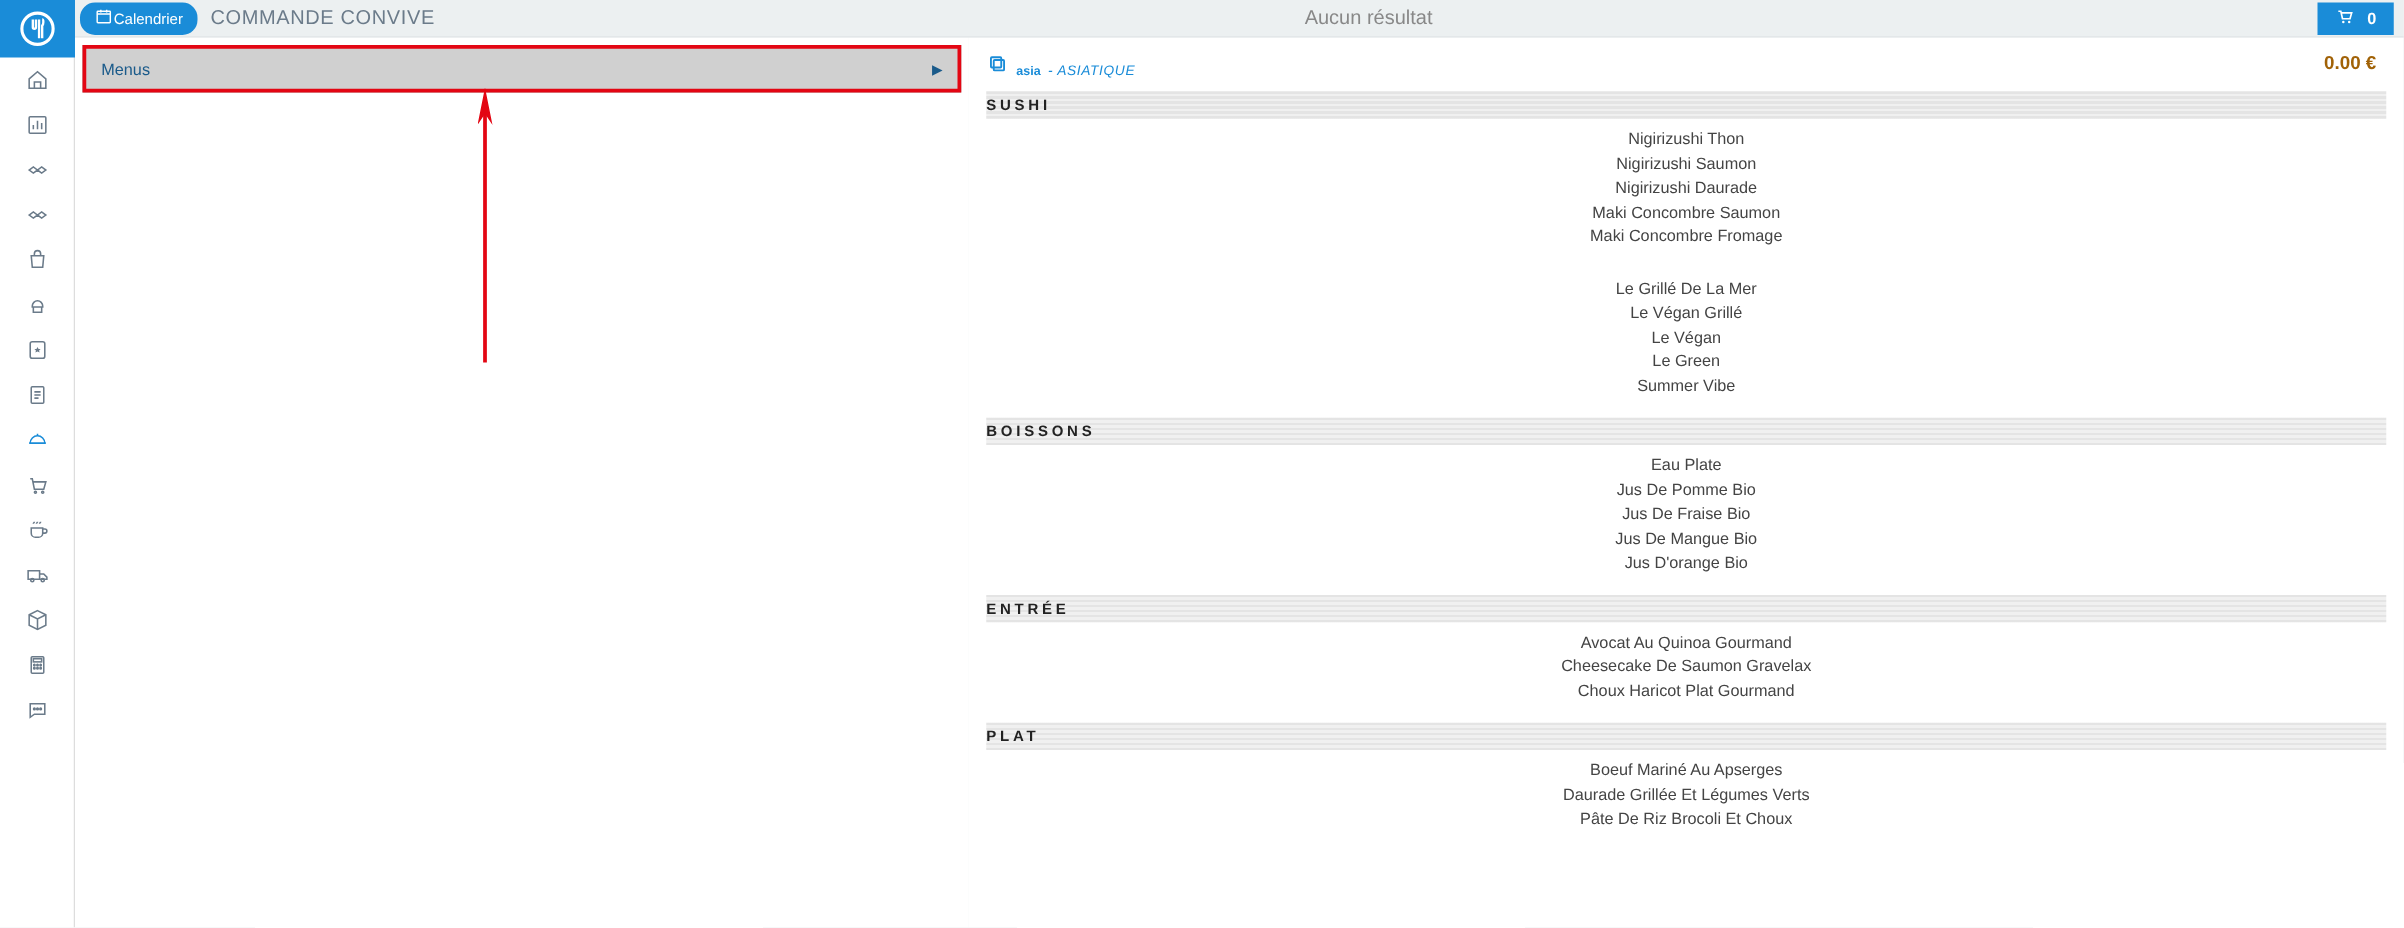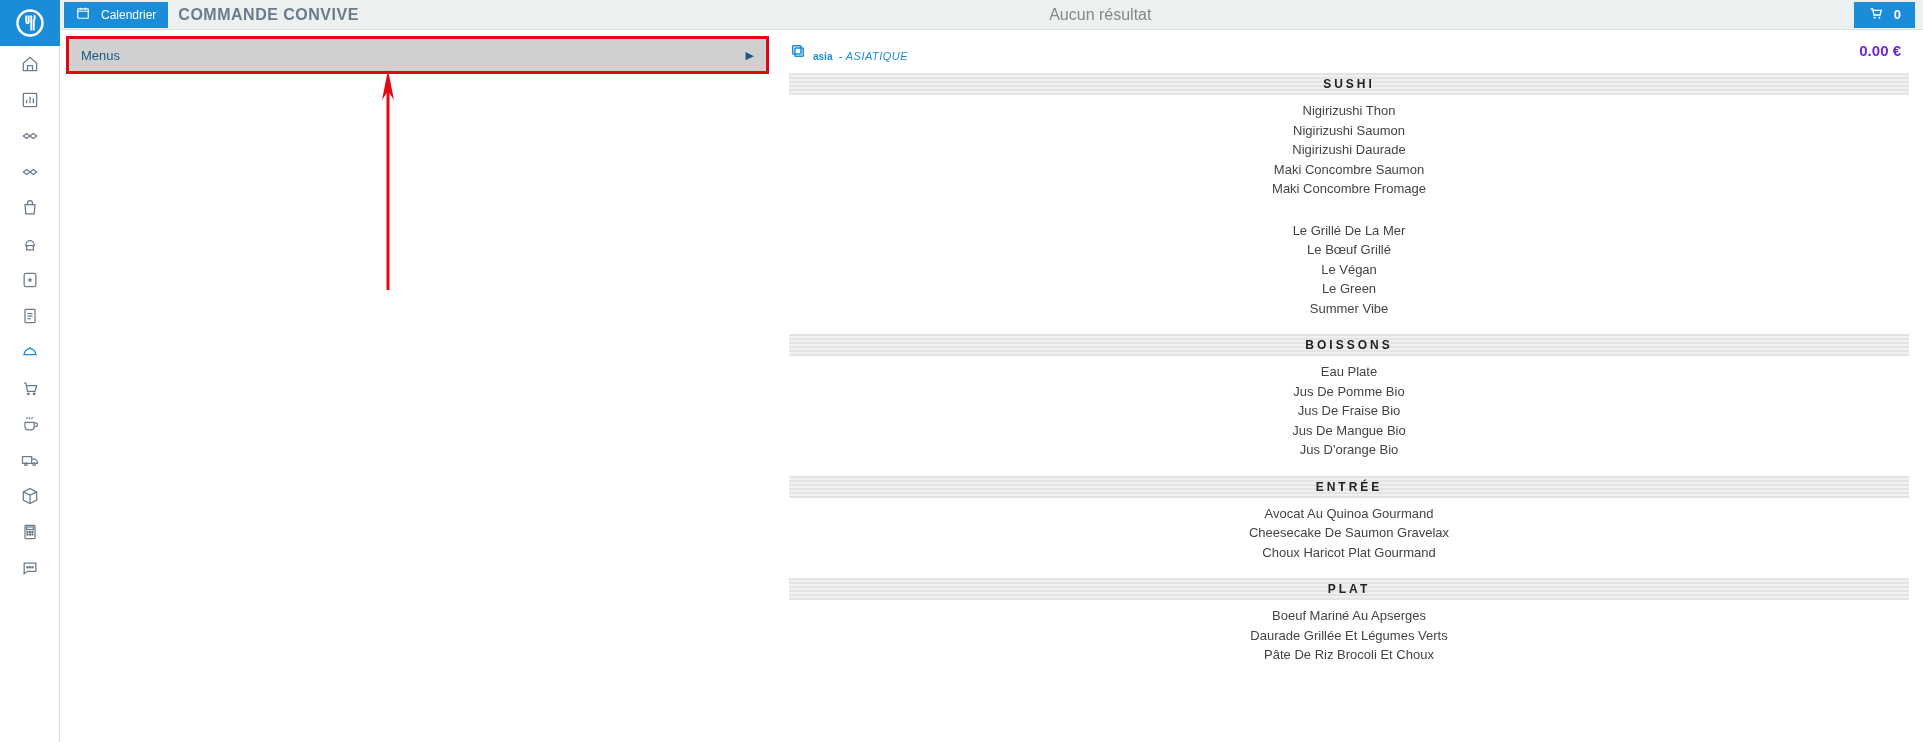--- a/index.html
+++ b/index.html
@@ -48,7 +48,8 @@
     background: #1a8cd8; color: #fff;
     height: 26px; display: flex; align-items: center;
     padding: 0 12px; font-size: 12px; cursor: pointer;
-    gap: 11px;
+    gap: 1px;
+    border-radius: 12px;
   }
   .cal-btn svg { width: 14px; height: 14px; fill:#fff; }
   .page-title {

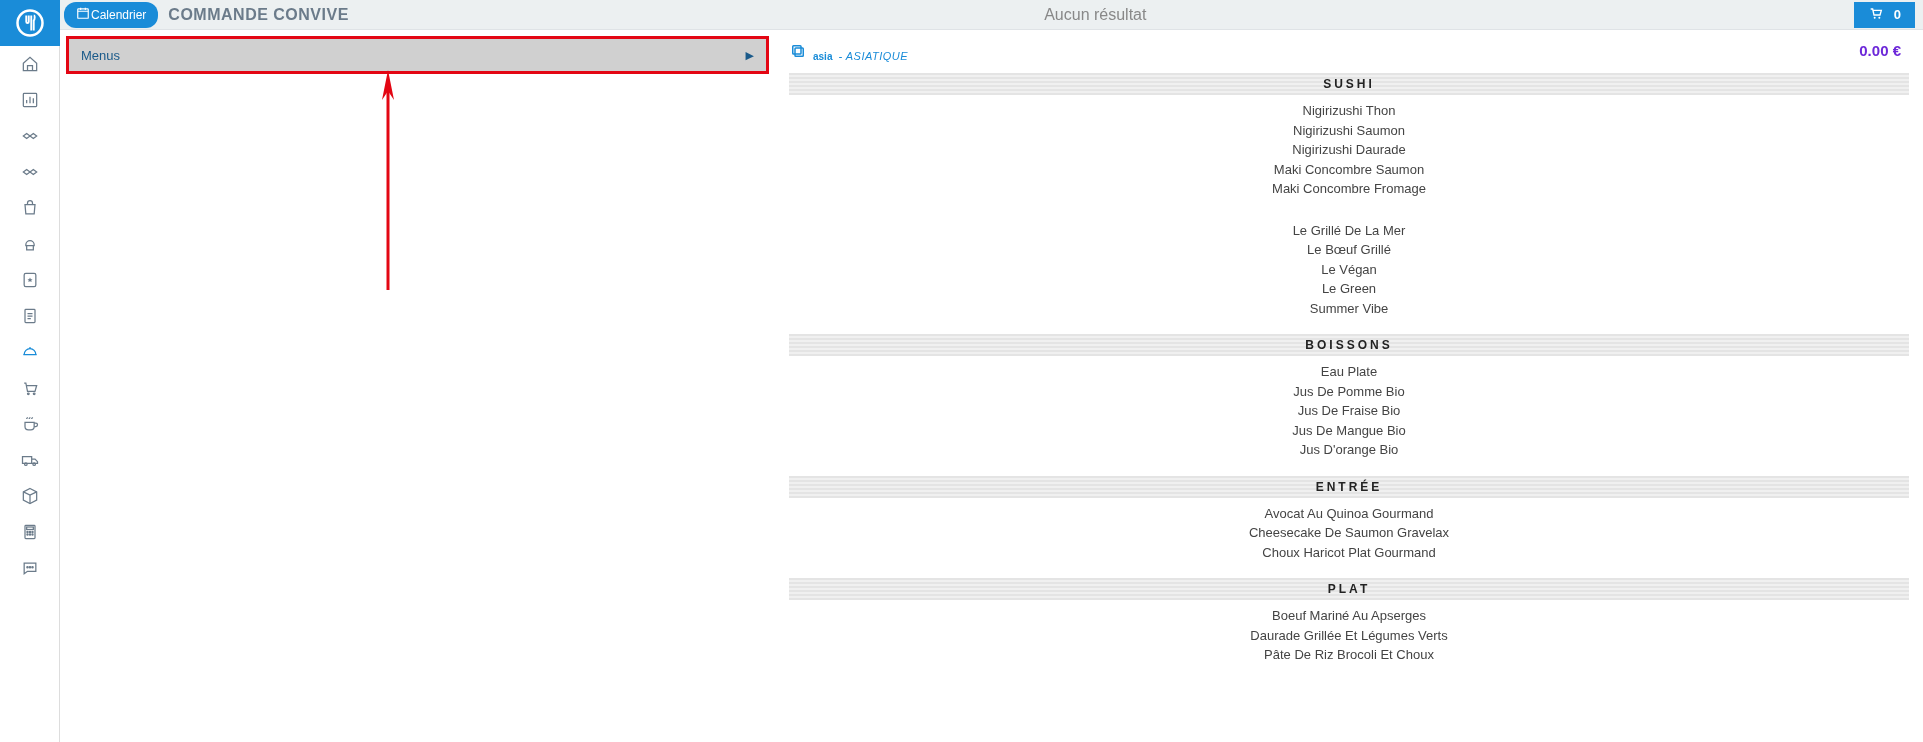--- a/index.html
+++ b/index.html
@@ -53,7 +53,7 @@
   }
   .cal-btn svg { width: 14px; height: 14px; fill:#fff; }
   .page-title {
-    margin-left: 10px; color: #6b7b8a; font-size: 16px; letter-spacing: .5px; font-weight: bold;
+    margin-left: 10px; color: #6b7b8a; font-size: 16px; letter-spacing: .5px;
   }
   .top-spacer { flex: 1; }
   .no-result { color: #888; font-size: 16px; }

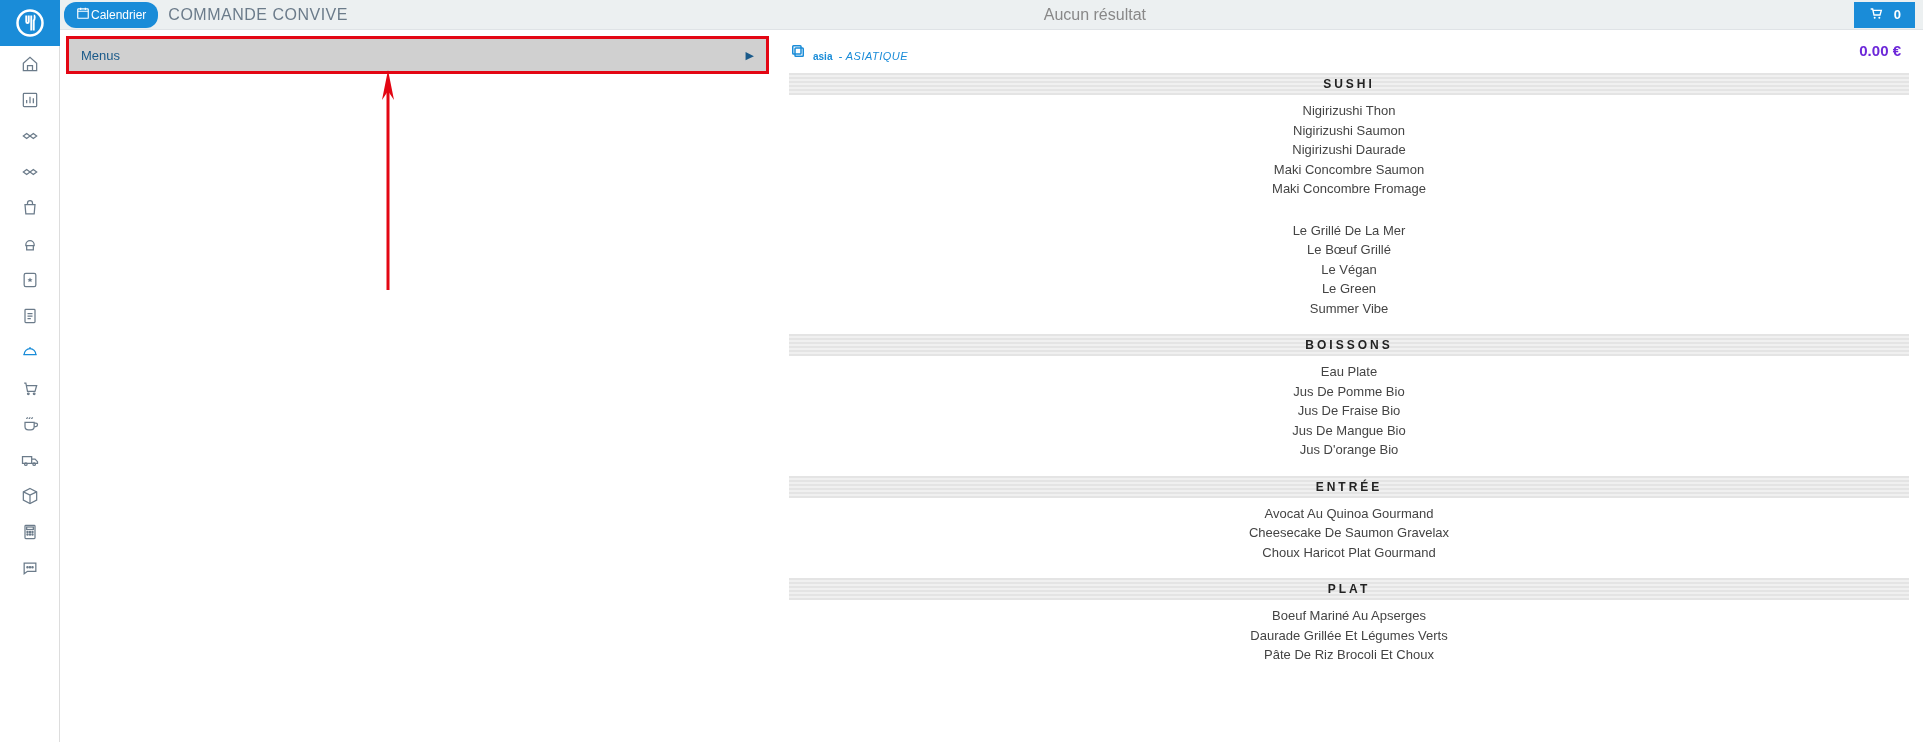--- a/index.html
+++ b/index.html
@@ -110,7 +110,7 @@
   .menu-sub { color:#1a8cd8; font-size:11px; font-style:italic; letter-spacing:.5px; }
   .menu-price {
     position:absolute; right: 22px; top: 12px;
-    color:#6d28d9; font-weight:bold; font-size:15px;
+    color:#a16207; font-weight:bold; font-size:15px;
   }
   .section {
     margin-bottom: 6px;

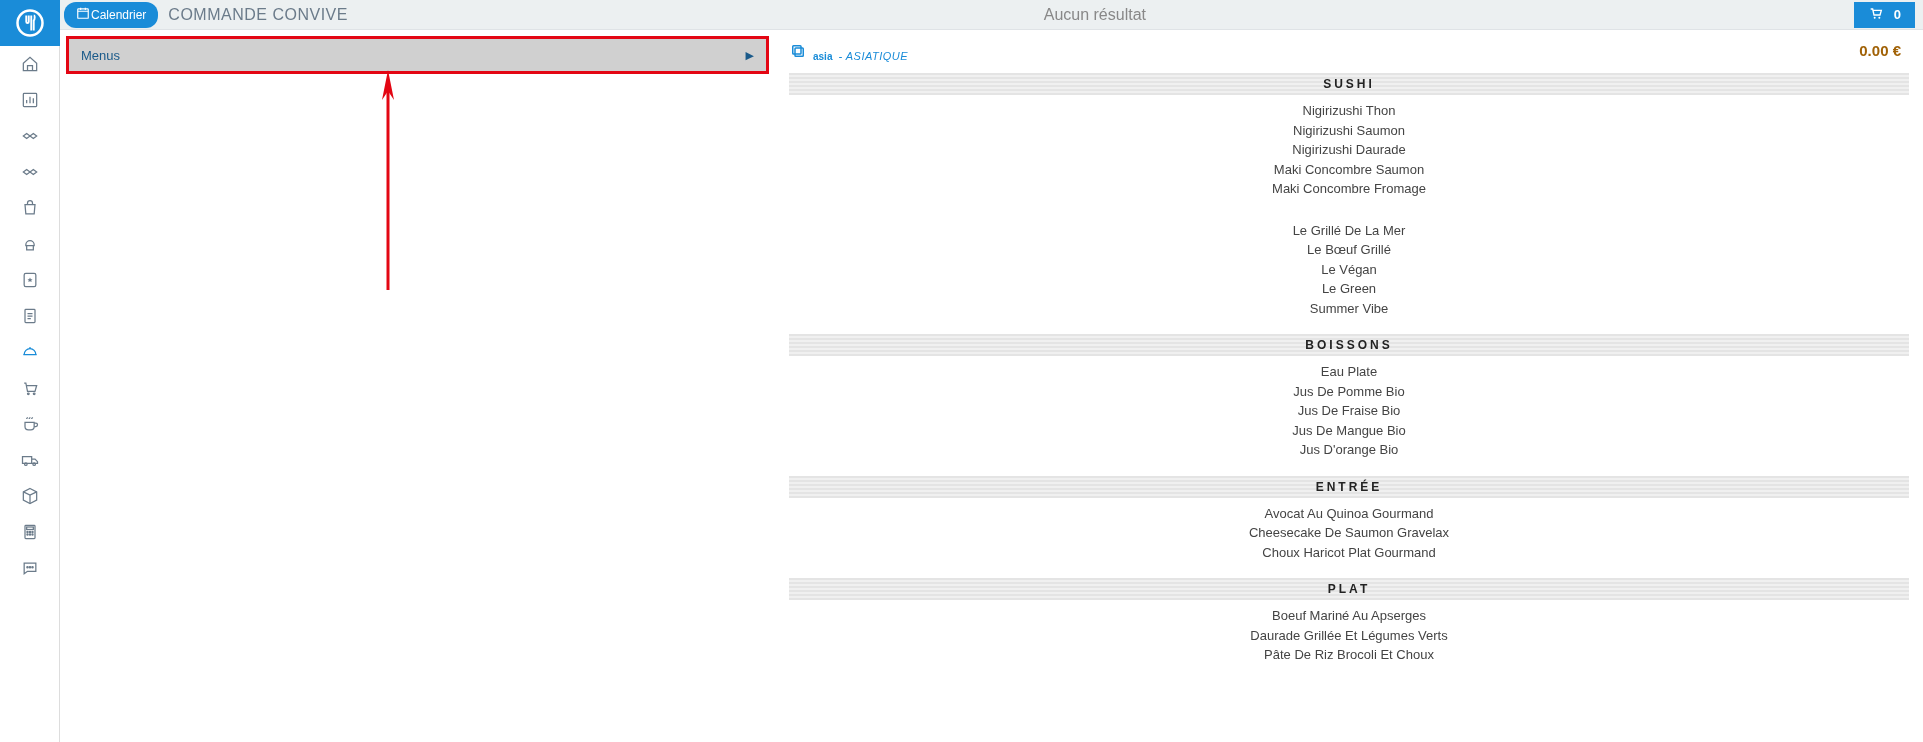--- a/index.html
+++ b/index.html
@@ -121,7 +121,6 @@
       #e4e4e4 0px, #e4e4e4 2px,
       #f0f0f0 2px, #f0f0f0 4px
     );
-    text-align:center;
     padding: 4px 0;
     font-weight:bold; letter-spacing: 3px; font-size:12px;
     color:#222;

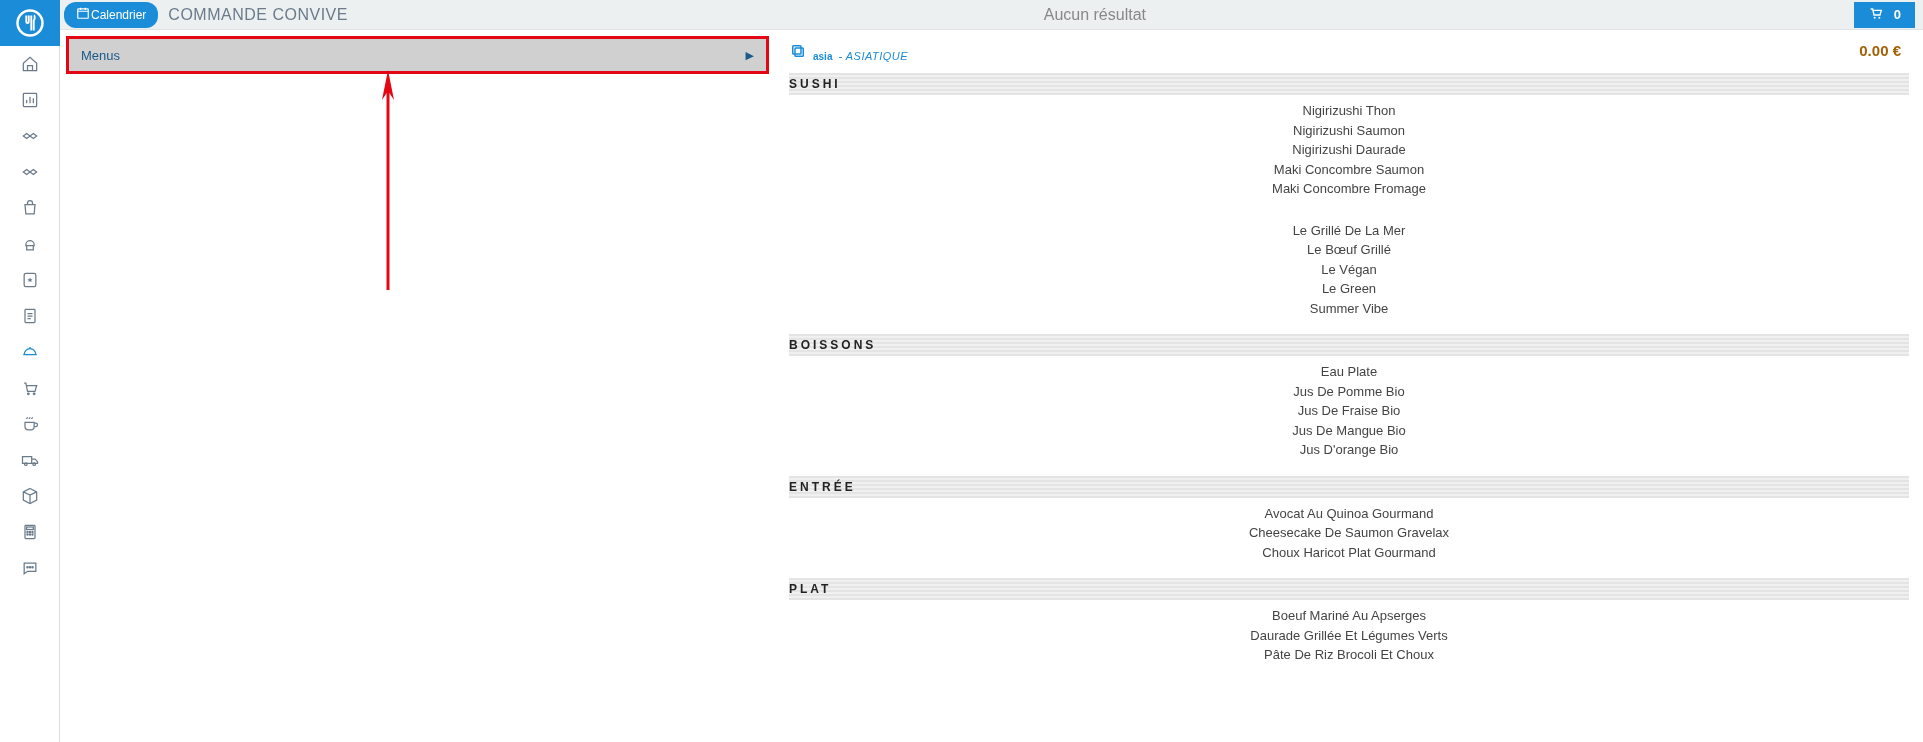--- a/index.html
+++ b/index.html
@@ -323,7 +323,7 @@
             <div class="section">
               <div class="section-items">
                 <div>Le Grillé De La Mer</div>
-                <div>Le Bœuf Grillé</div>
+                <div>Le Végan Grillé</div>
                 <div>Le Végan</div>
                 <div>Le Green</div>
                 <div>Summer Vibe</div>

